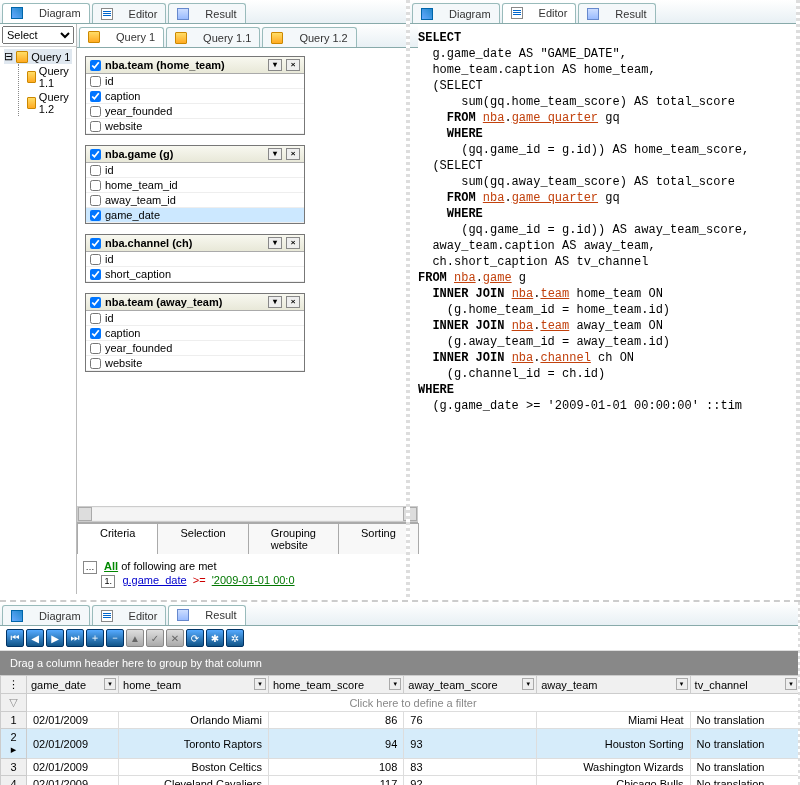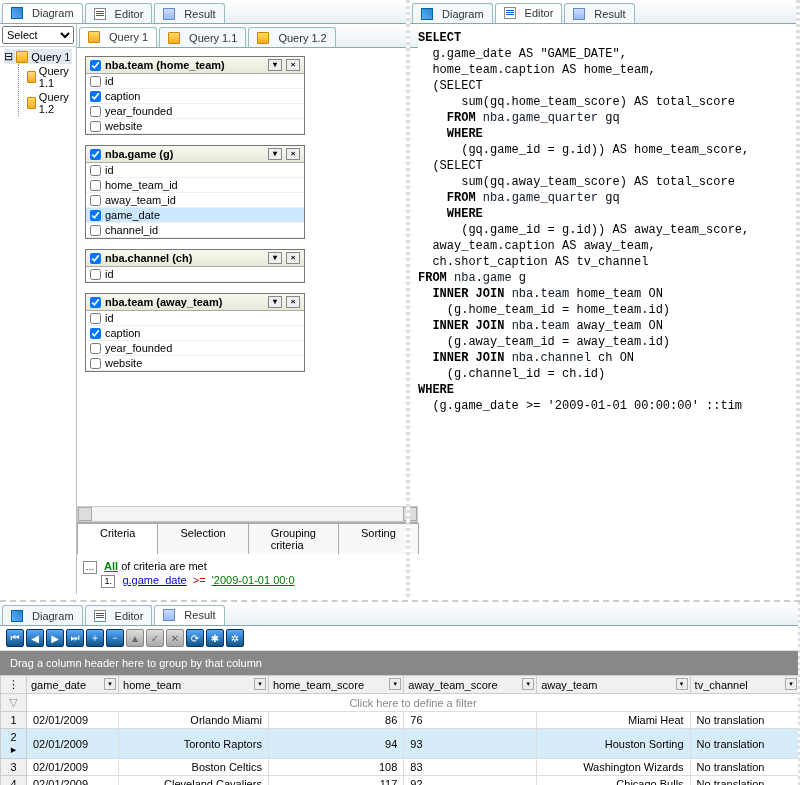--- a/index.html
+++ b/index.html
@@ -10,7 +10,7 @@
 .left-pane { width: 410px; border-right: 2px dashed #ccc; }
 .right-pane { width: 388px; }
 .tabbar { display: flex; align-items: flex-end; height: 24px; border-bottom: 1px solid #8aa; background: linear-gradient(#fff, #e8f0f4); padding-top: 2px; padding-left: 2px; gap: 2px; }
-.tab { display: inline-flex; align-items: center; gap: 9px; padding: 2px 8px; border: 1px solid #9bb; border-bottom: none; background: #f4f8fa; border-radius: 3px 3px 0 0; cursor: pointer; height: 20px; color: #333; }
+.tab { display: inline-flex; align-items: center; gap: 16px; padding: 2px 8px; border: 1px solid #9bb; border-bottom: none; background: #f4f8fa; border-radius: 3px 3px 0 0; cursor: pointer; height: 20px; color: #333; }
 .tab.active { background: #fff; font-weight: normal; padding-bottom: 3px; }
 .ico { display: inline-block; width: 12px; height: 12px; }
 .ico-diagram { background: linear-gradient(45deg,#6af,#28c); border:1px solid #06a; }

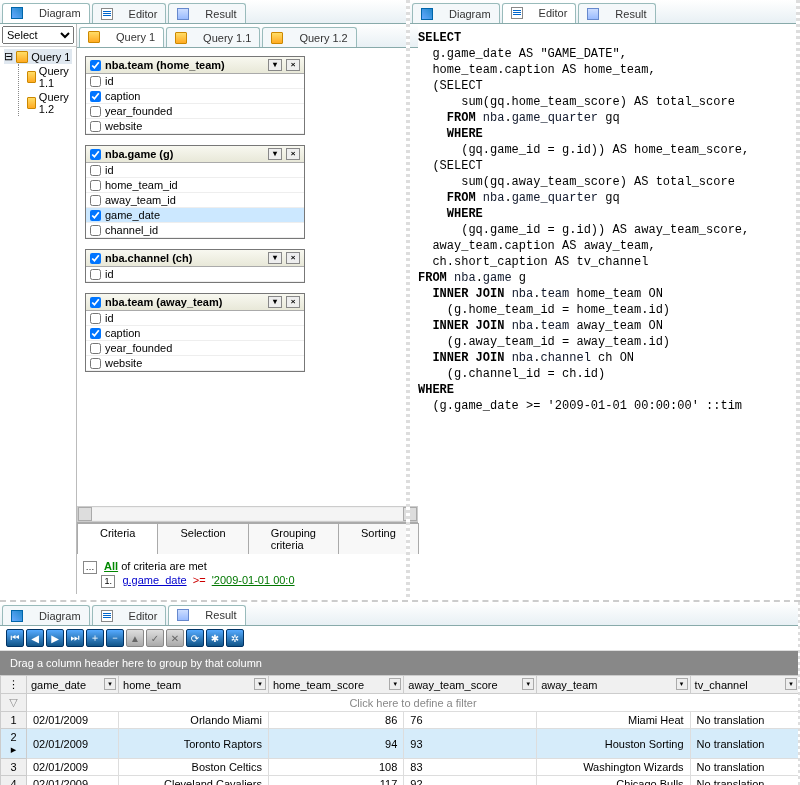--- a/index.html
+++ b/index.html
@@ -49,7 +49,7 @@
 .scrollbar-h .strack{flex:1;height:12px;background:#f4f4f4;}
 .editor-body { padding: 6px 8px; font-family: "Courier New", monospace; font-size: 12px; line-height: 16px; white-space: pre; color:#000; height:570px; overflow:hidden; }
 .kw { color: #000; font-weight: bold; }
-.ref { color: #0f172a; }
+.ref { color: #c2410c; text-decoration: underline; }
 .bottom-pane { width:800px; height:185px; border-top:2px dashed #ccc; }
 .toolbar { display:flex; gap:2px; padding:3px 6px; background:#fff; border-bottom:1px solid #ddd; }
 .tbtn { width:18px; height:18px; background:linear-gradient(#5af,#158); border:1px solid #036; color:#fff; font-size:10px; display:flex;align-items:center;justify-content:center; cursor:pointer; border-radius:2px;}

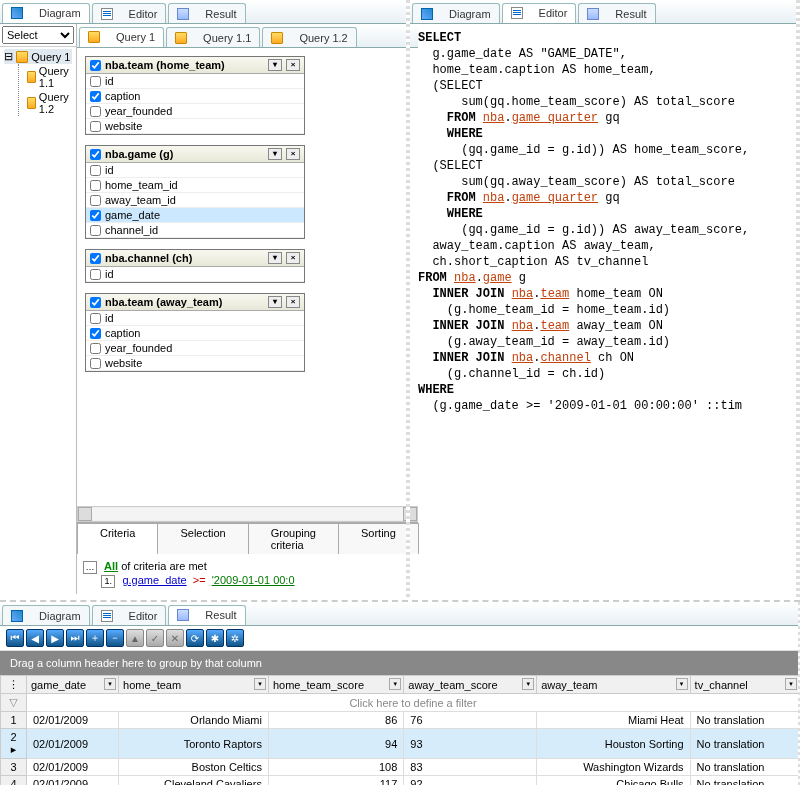--- a/index.html
+++ b/index.html
@@ -176,10 +176,6 @@
                   <input type="checkbox" checked="" style="">
                   <span>game_date</span>
                 </div>
-                <div class="tbl-row">
-                  <input type="checkbox" style="">
-                  <span>channel_id</span>
-                </div>
               </div>
             </div>
             <div class="tbl">

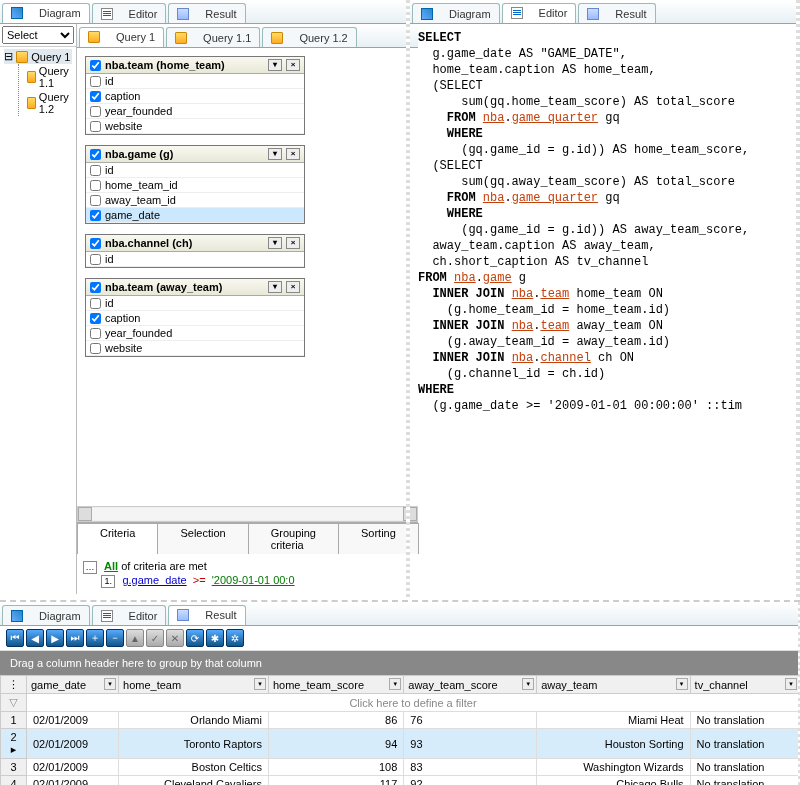--- a/index.html
+++ b/index.html
@@ -191,6 +191,10 @@
                   <input type="checkbox" style="">
                   <span>id</span>
                 </div>
+                <div class="tbl-row">
+                  <input type="checkbox" checked="" style="">
+                  <span>short_caption</span>
+                </div>
               </div>
             </div>
             <div class="tbl">

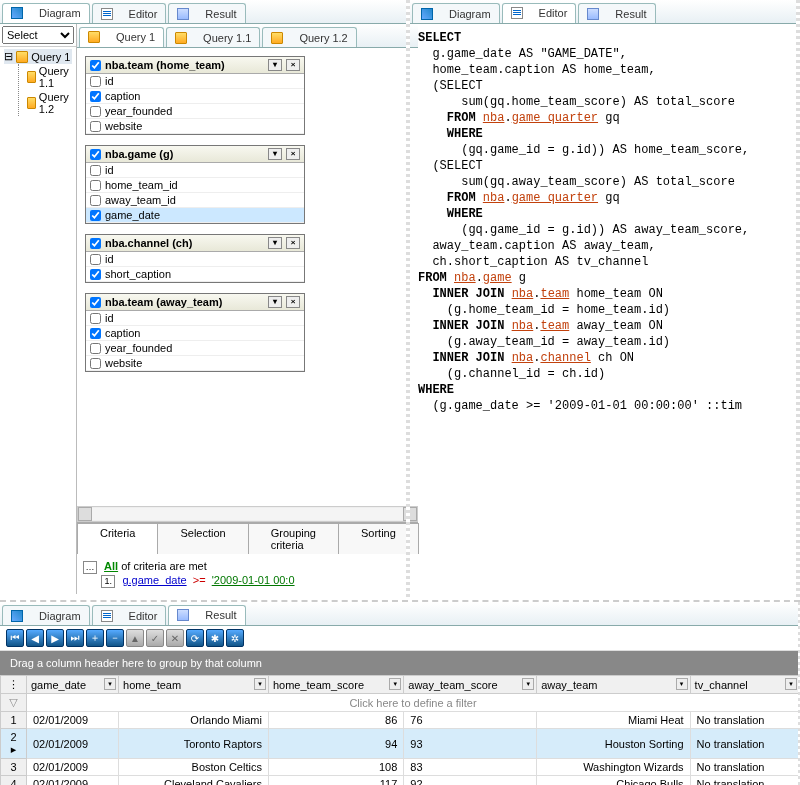--- a/index.html
+++ b/index.html
@@ -233,7 +233,7 @@
         <div class="criteria-tabs" id="criteria-tabs">
             <div class="ctab active">Criteria</div>
             <div class="ctab">Selection</div>
-            <div class="ctab">Grouping criteria</div>
+            <div class="ctab">Grouping website</div>
             <div class="ctab">Sorting</div>
           </div>
         <div class="criteria-body">

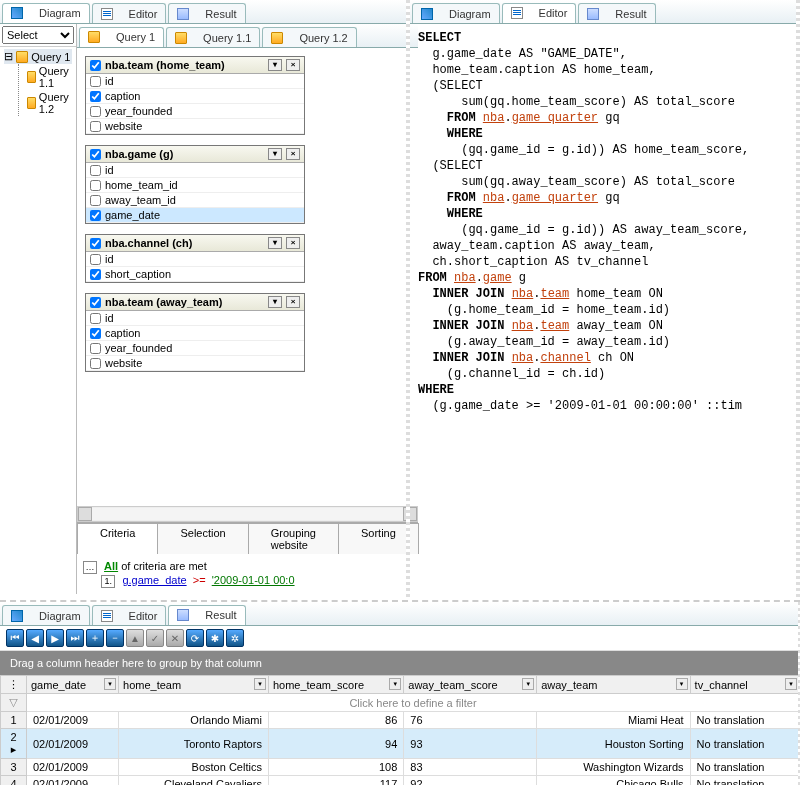--- a/index.html
+++ b/index.html
@@ -238,7 +238,7 @@
           </div>
         <div class="criteria-body">
           <span class="sq">…</span>
-          <span style="color:#080;text-decoration:underline;font-weight:bold">All</span><span> of criteria are met</span><br>
+          <span style="color:#080;text-decoration:underline;font-weight:bold">All</span><span> of following are met</span><br>
           &nbsp;&nbsp;&nbsp;&nbsp;&nbsp;&nbsp;<span class="sq">1.</span>
           <span class="lnk">g.game_date</span>&nbsp;
           <span class="op">&gt;=</span>&nbsp;

